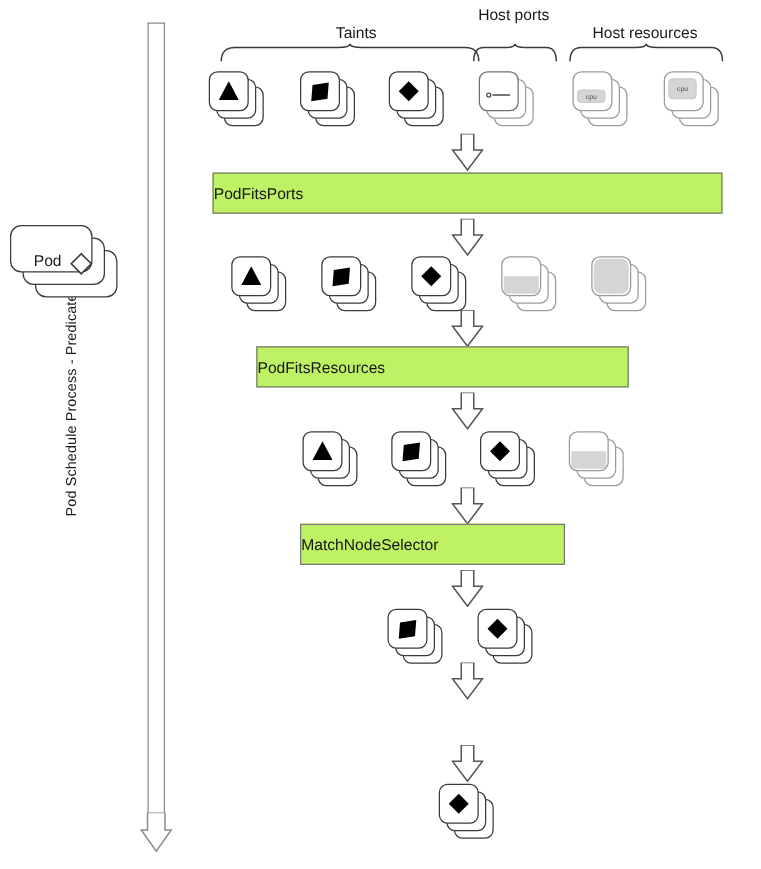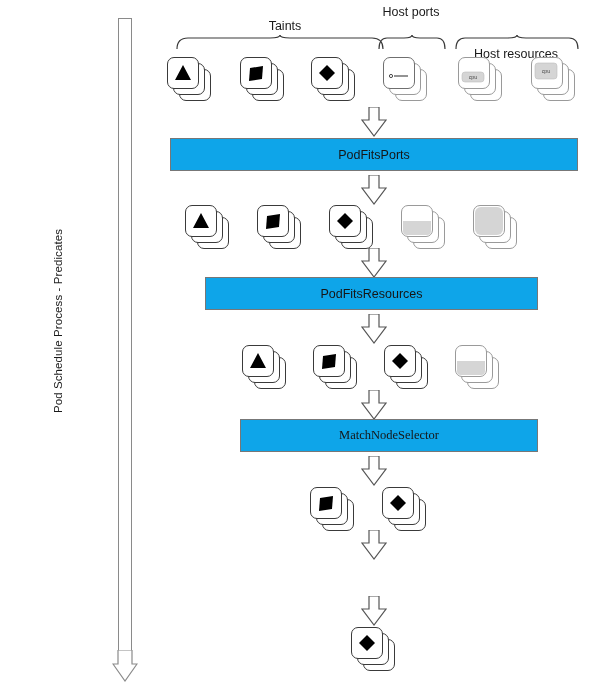--- a/index.html
+++ b/index.html
@@ -91,7 +91,7 @@
 
   <div class="glabel" style="left:185px;top:19px;width:200px;">Taints</div>
   <div class="glabel" style="left:373px;top:5px;width:76px;">Host ports</div>
-  <div class="glabel" style="left:452px;top:19px;width:128px;margin-top:28px;">Host resources</div>
+  <div class="glabel" style="left:452px;top:19px;width:128px;">Host resources</div>
 
   <svg class="brace" style="left:176px;top:34px;" width="208" height="16" viewBox="0 0 208 16">
     <path d="M1,15 Q1,4 12,4 L94,4 Q104,4 104,1 Q104,4 114,4 L196,4 Q207,4 207,15" fill="none" stroke="#3a3a3a" stroke-width="1.2"></path>

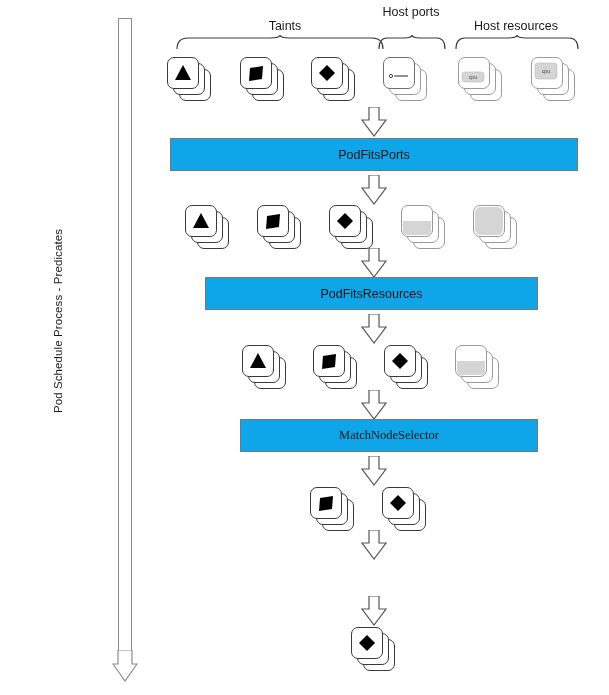--- a/index.html
+++ b/index.html
@@ -31,8 +31,8 @@
   
   .pbox{
     position:absolute;box-sizing:border-box;
-    border:1px solid #777;background:#0ea5e9;
-    display:flex;align-items:center;justify-content:center;
+    border:1px solid #777;background:#bef264;
+    display:flex;align-items:center;justify-content:flex-start;
     font-size:12.5px;color:#161616;
   }
 

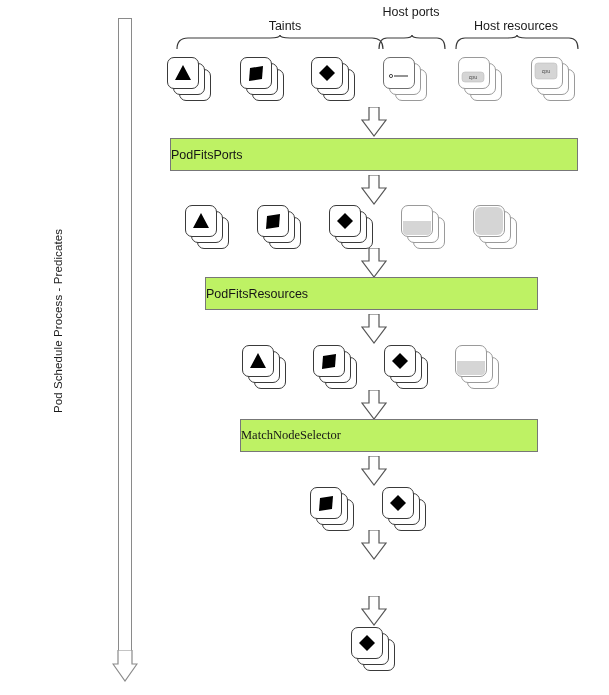--- a/index.html
+++ b/index.html
@@ -88,6 +88,15 @@
 
   <div class="vlabel">Pod Schedule Process - Predicates</div>
 
+  <div class="podicon" style="left:8px;top:180px;">
+    <div class="pcard p3"></div>
+    <div class="pcard p2"></div>
+    <div class="pcard p1"></div>
+    <div class="ptext">Pod</div>
+    <svg class="pdia" width="22" height="22" viewBox="0 0 22 22">
+      <polygon points="11,3 19,11 11,19 3,11" fill="#ffffff" stroke="#3a3a3a" stroke-width="1.3"></polygon>
+    </svg>
+  </div>
 
   <div class="glabel" style="left:185px;top:19px;width:200px;">Taints</div>
   <div class="glabel" style="left:373px;top:5px;width:76px;">Host ports</div>

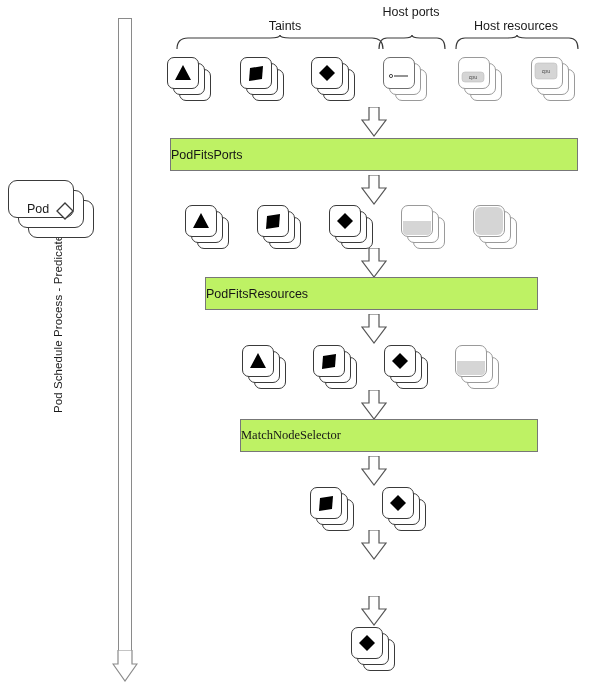--- a/index.html
+++ b/index.html
@@ -221,7 +221,7 @@
     <polygon points="8,0 18,0 18,13 25,13 13,29 1,13 8,13" fill="#ffffff" stroke="#555" stroke-width="1.2"></polygon>
   </svg>
 
-  <div class="pbox" style="left:205px;top:277px;width:333px;height:33px;">
+  <div class="pbox" style="left:205px;top:277px;width:298px;height:33px;">
     <span>PodFitsResources</span>
   </div>
 

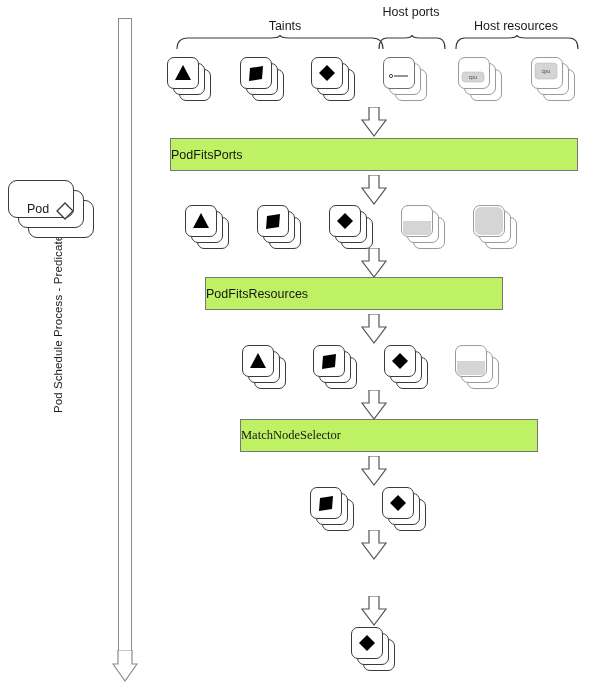--- a/index.html
+++ b/index.html
@@ -266,7 +266,7 @@
     <polygon points="8,0 18,0 18,13 25,13 13,29 1,13 8,13" fill="#ffffff" stroke="#555" stroke-width="1.2"></polygon>
   </svg>
 
-  <div class="pbox" style="left:240px;top:419px;width:298px;height:33px;font-family:Liberation Serif, serif;">
+  <div class="pbox" style="left:240px;top:419px;width:212px;height:33px;">
     <span>MatchNodeSelector</span>
   </div>
 

